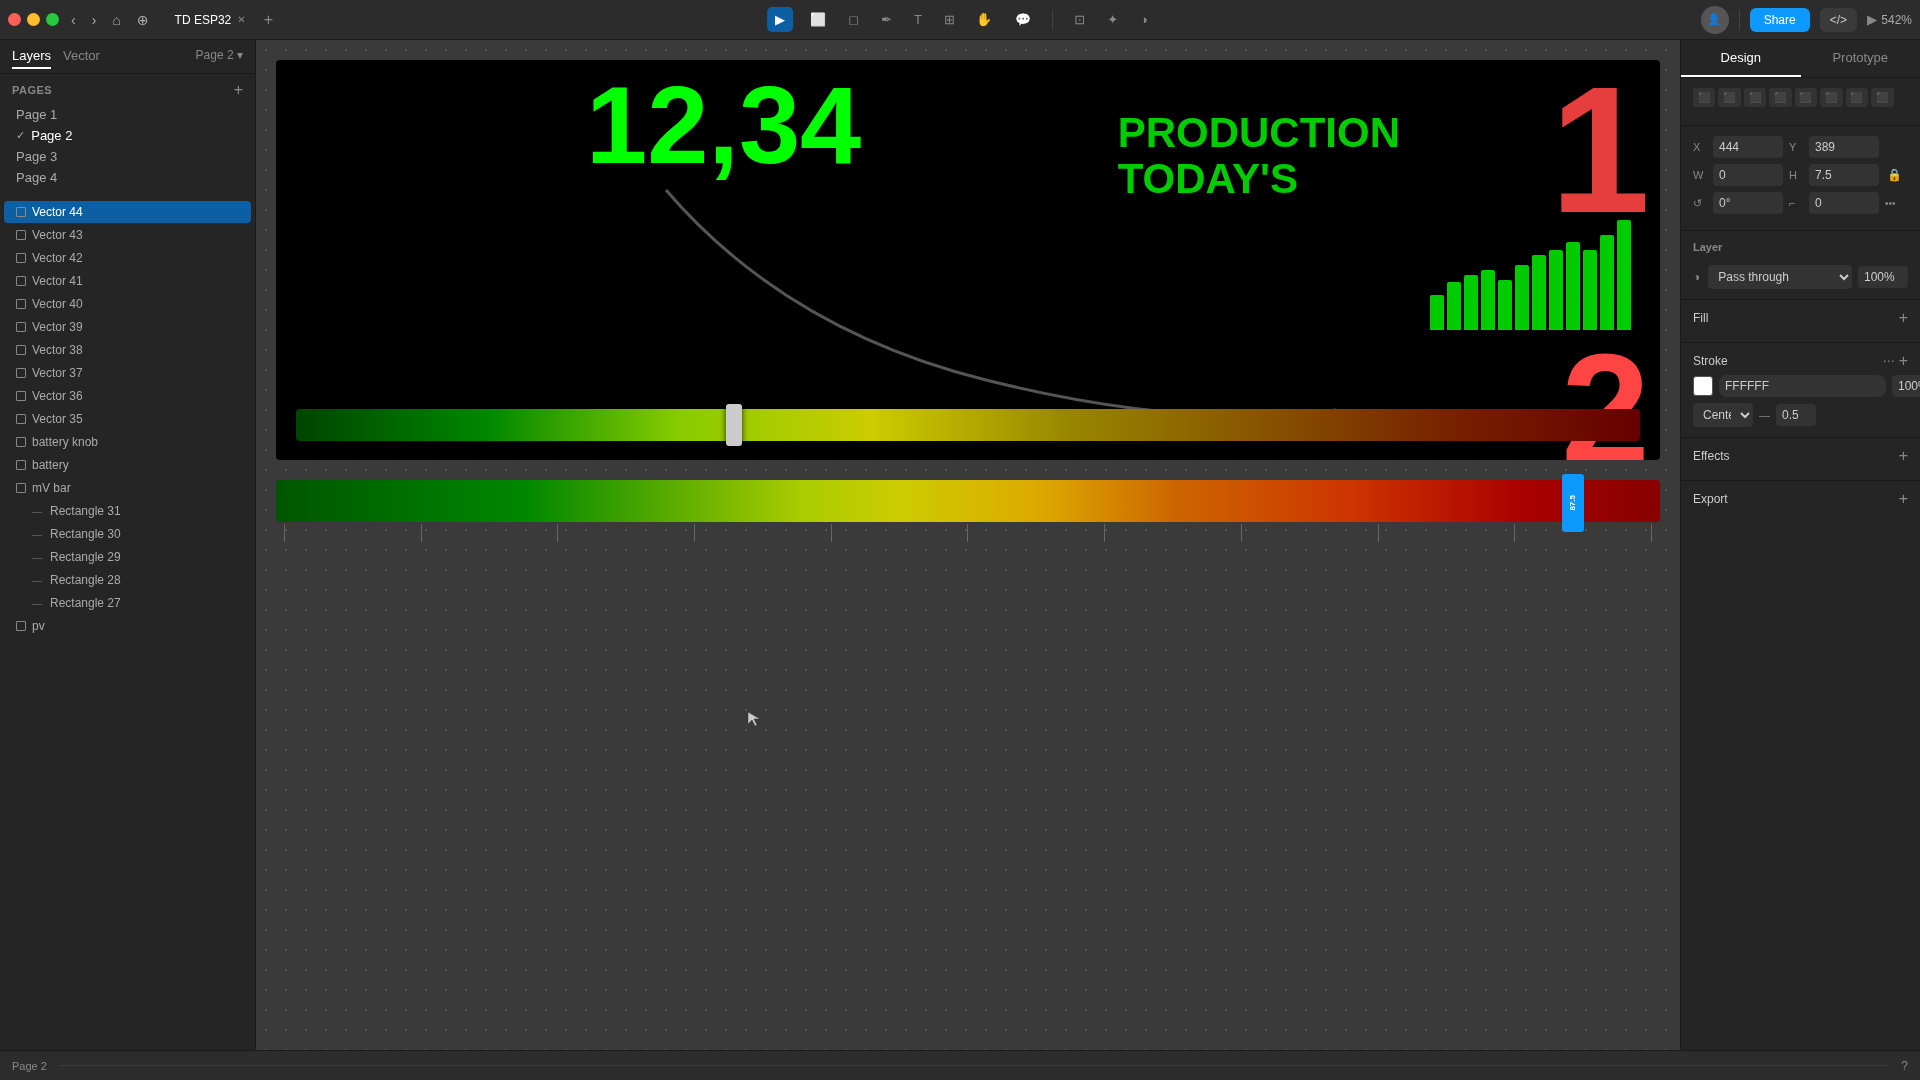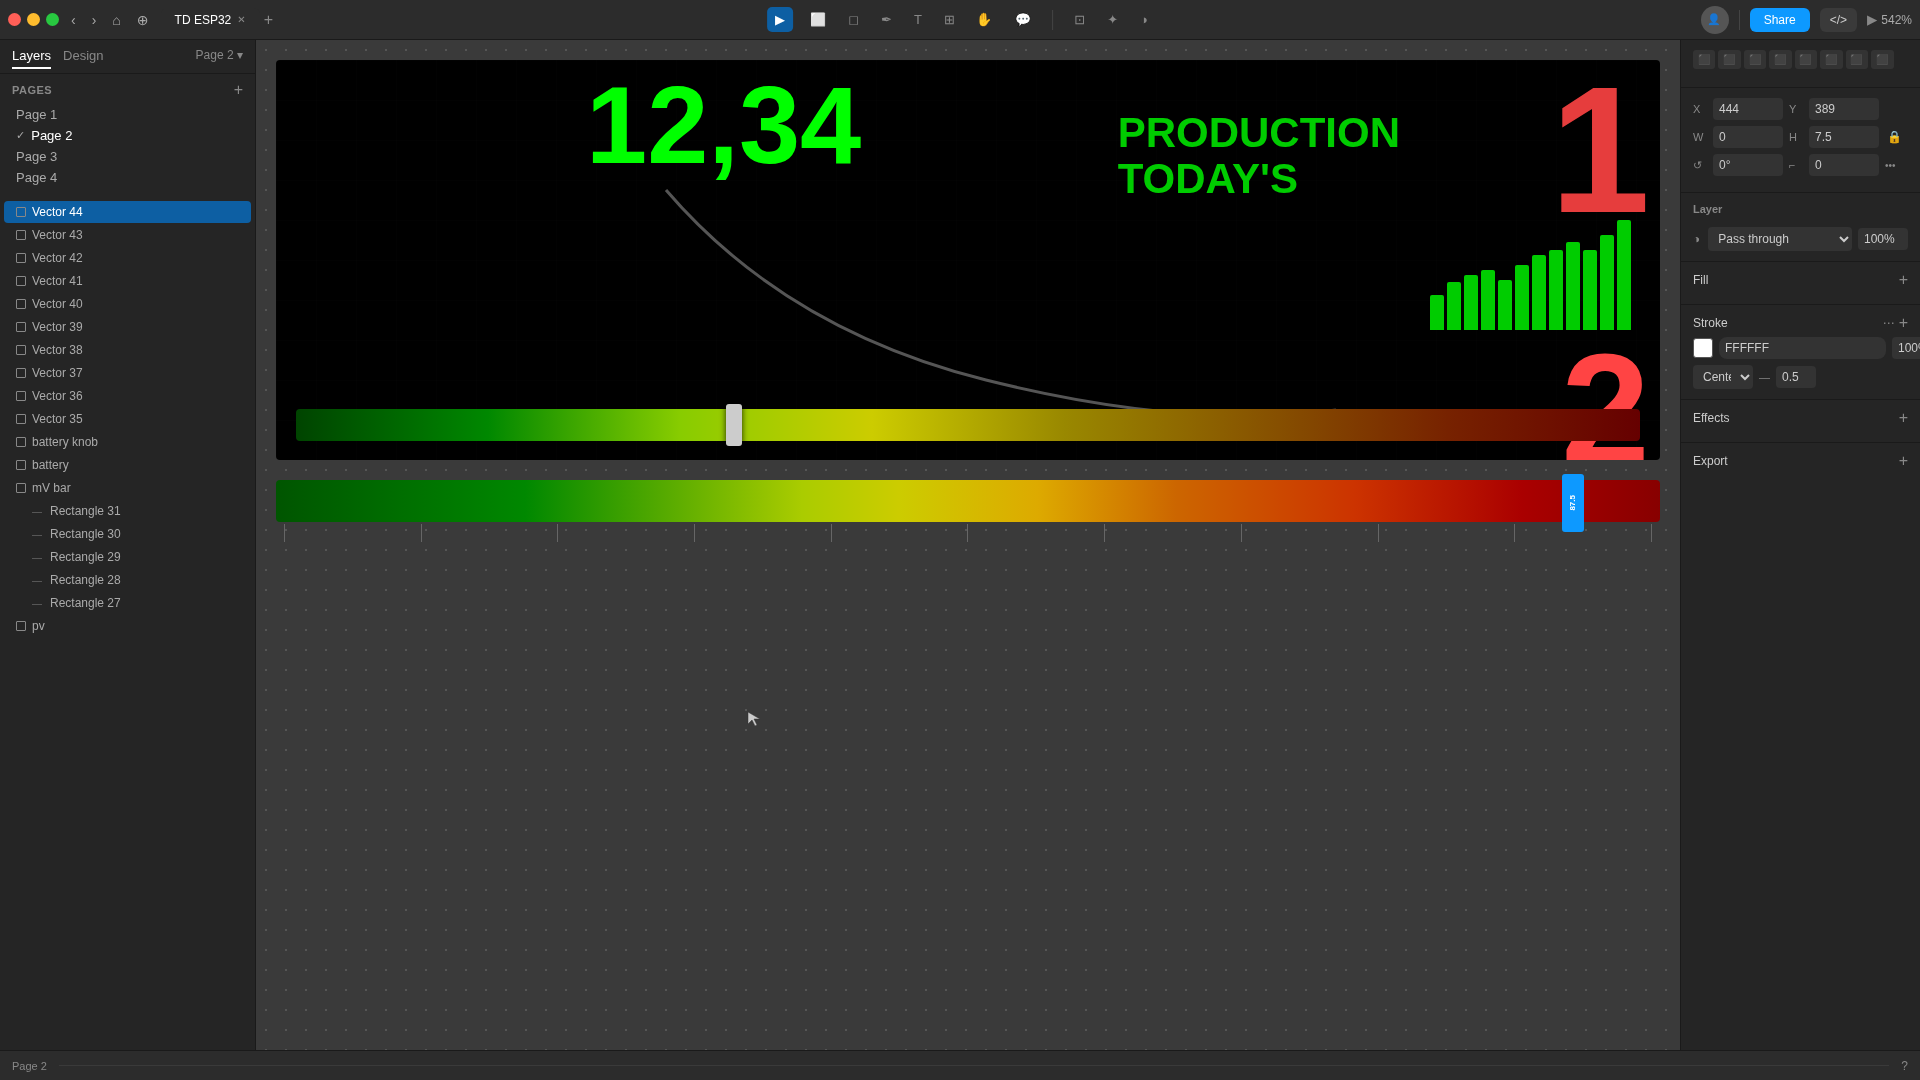--- a/index.html
+++ b/index.html
@@ -176,7 +176,7 @@
   <div class="sidebar">
     <div class="sidebar-tabs">
       <span class="sidebar-tab active">Layers</span>
-      <span class="sidebar-tab">Design</span>
+      <span class="sidebar-tab">Vector</span>
       <span style="margin-left:auto;color:#888;cursor:pointer;font-size:12px;">
         <span>Page 2</span> ▾
       </span>

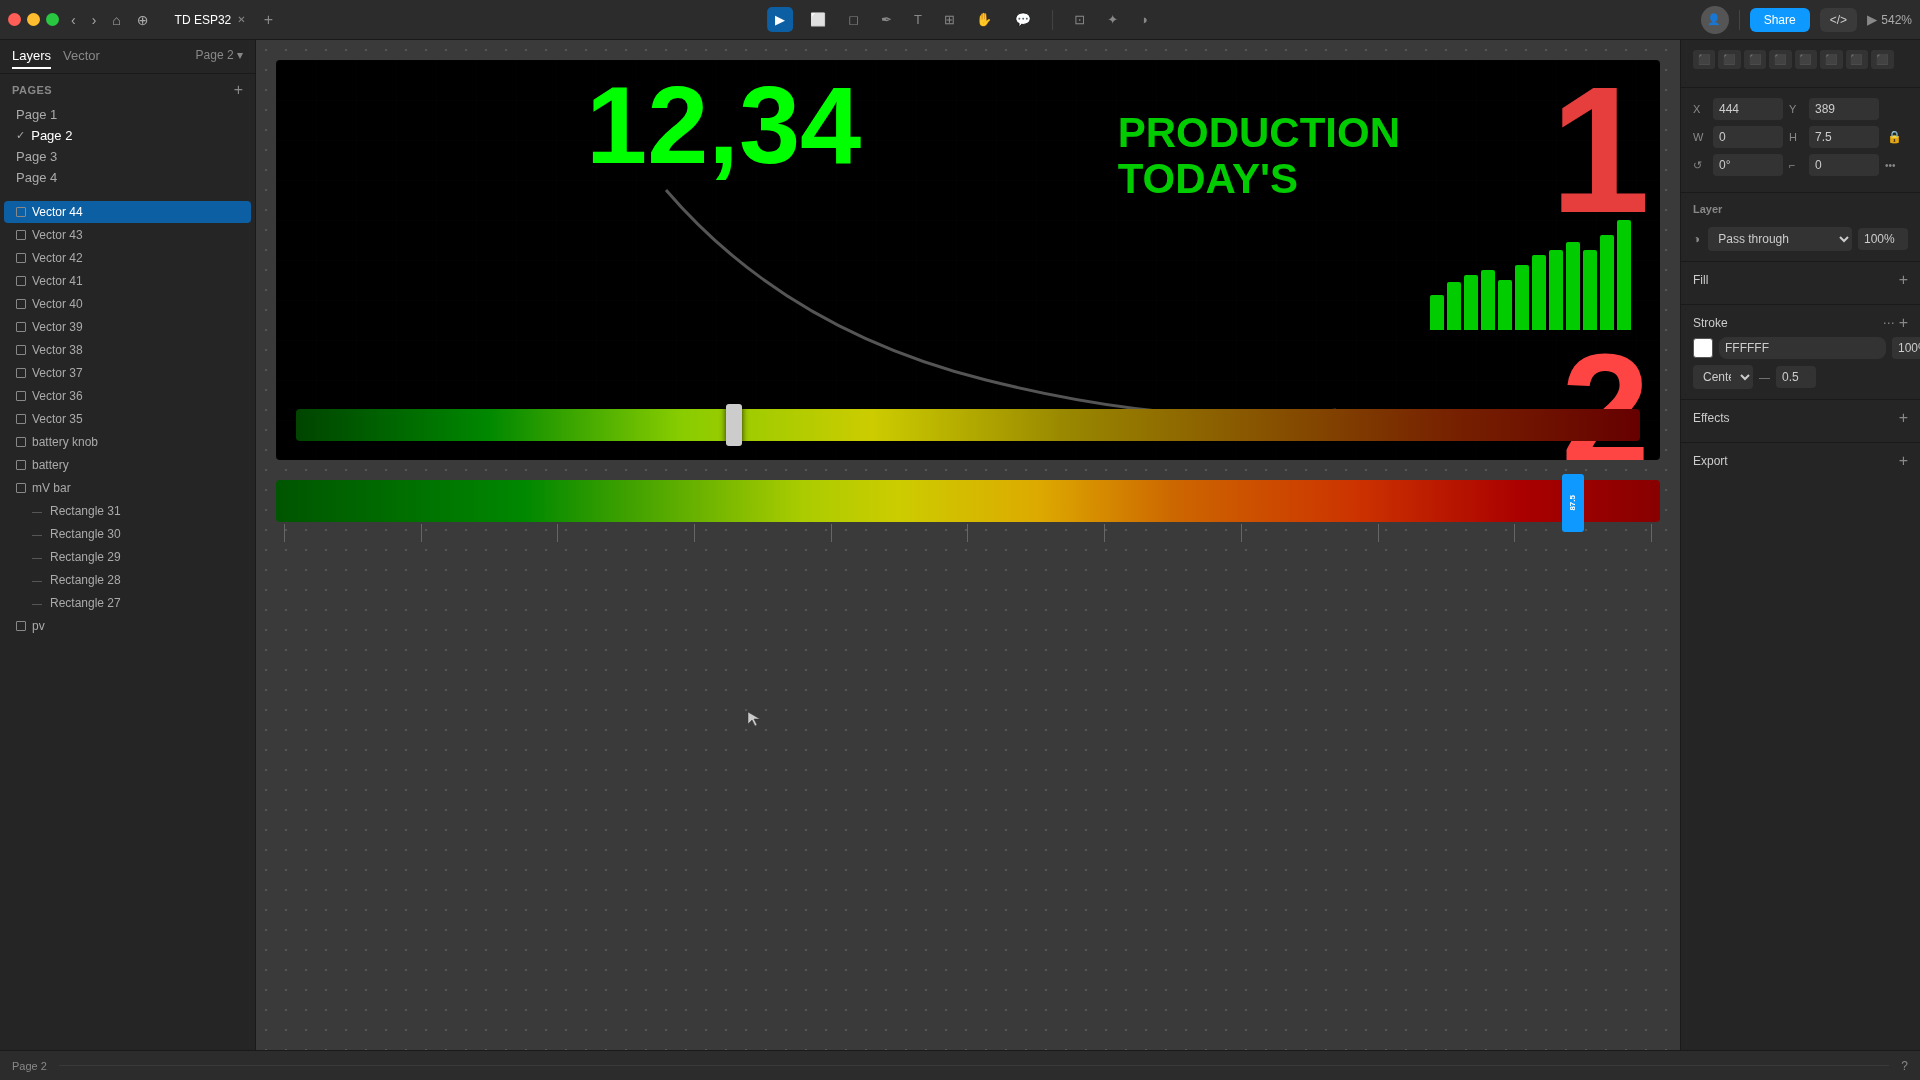--- a/index.html
+++ b/index.html
@@ -370,6 +370,10 @@
   </div>
 
   <div class="design-panel">
+    <div class="panel-tabs">
+      <div class="panel-tab active">Design</div>
+      <div class="panel-tab">Prototype</div>
+    </div>
 
     <div class="panel-section">
       <div class="panel-row-align">

